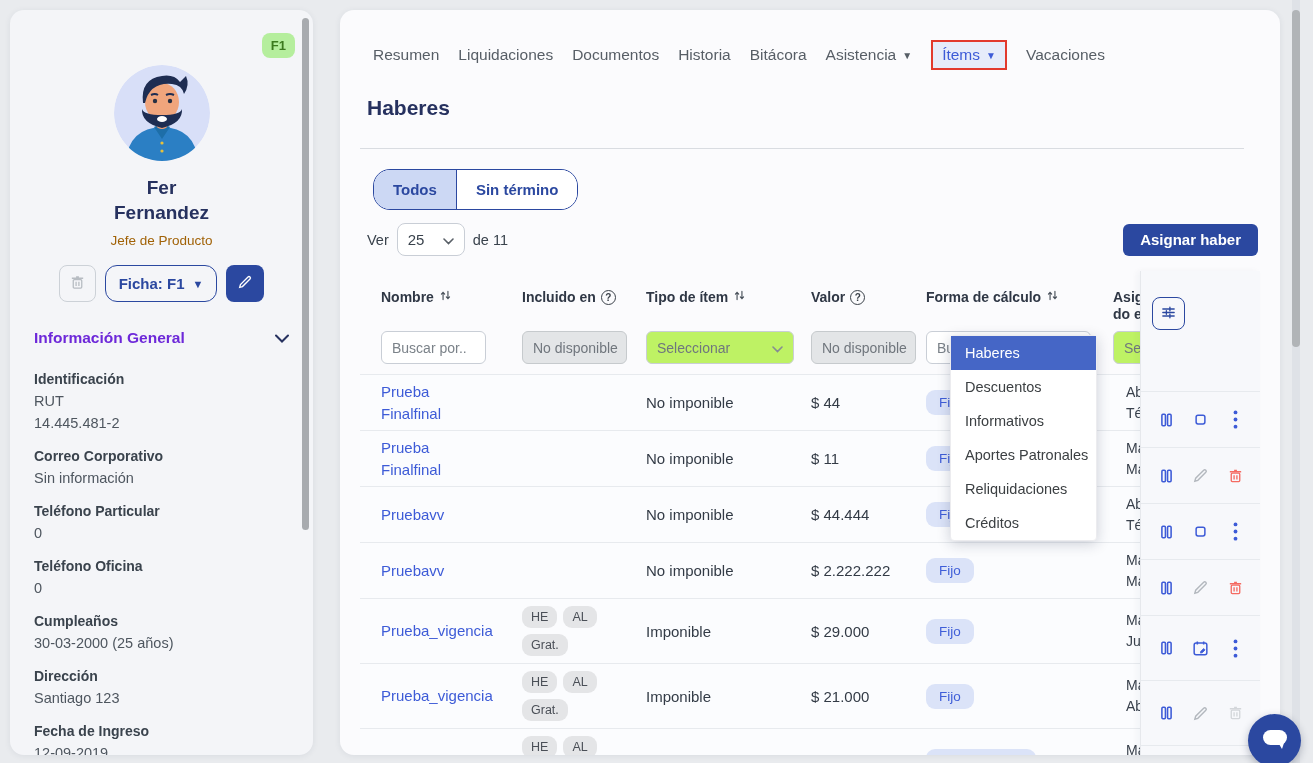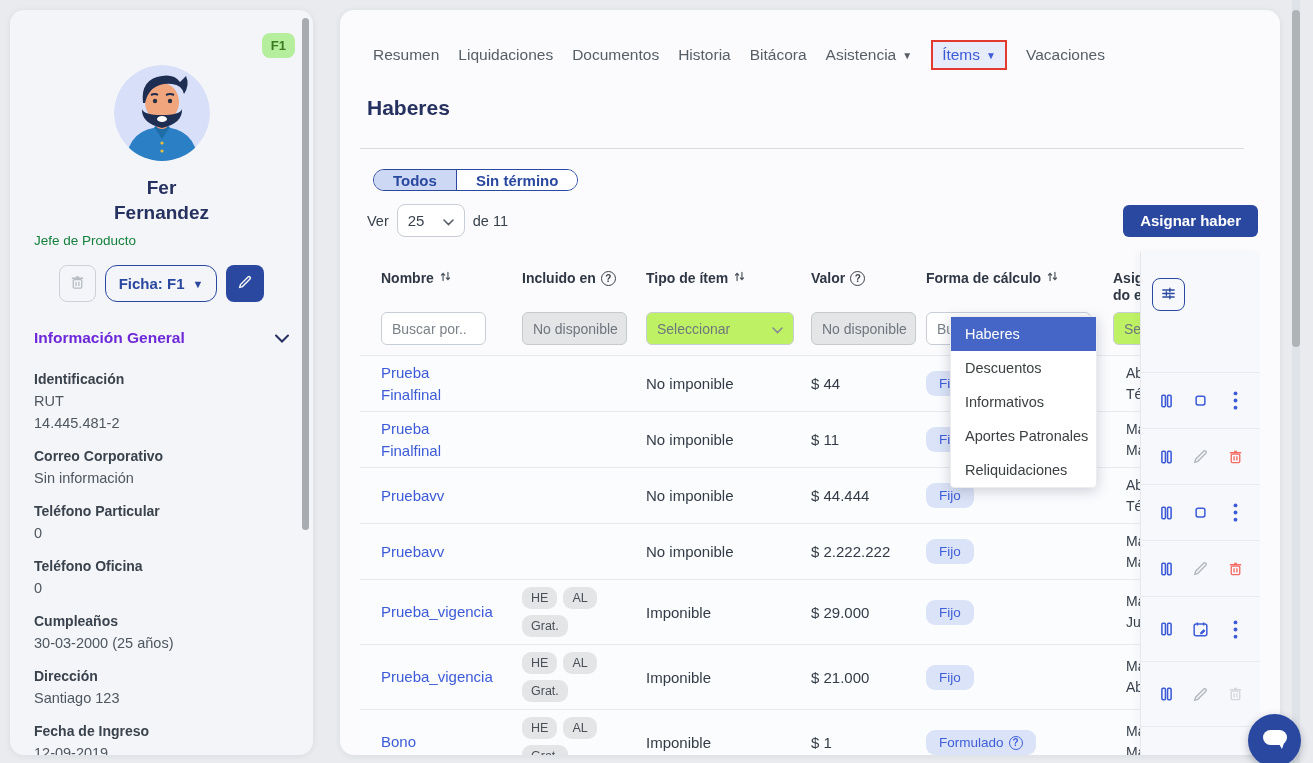--- a/index.html
+++ b/index.html
@@ -45,7 +45,7 @@
   .page-title { padding:26px 0 0 27px; color:#26315f; font-size:21px; font-weight:bold; }
   .divider { margin:28px 36px 0 20px; border:none; border-top:1px solid #d9dce1; }
   .pills { display:flex; margin:20px 0 0 33px; border:1.5px solid #2b48a0; border-radius:17px;
-    overflow:hidden; width:max-content; height:22px; }
+    overflow:hidden; width:max-content; height:41px; }
   .pill { display:flex; align-items:center; padding:0 19px; color:#2b48a0; font-weight:bold;
     font-size:15px; cursor:pointer; background:#fff; }
   .pill.active { background:#ccd8f4; }

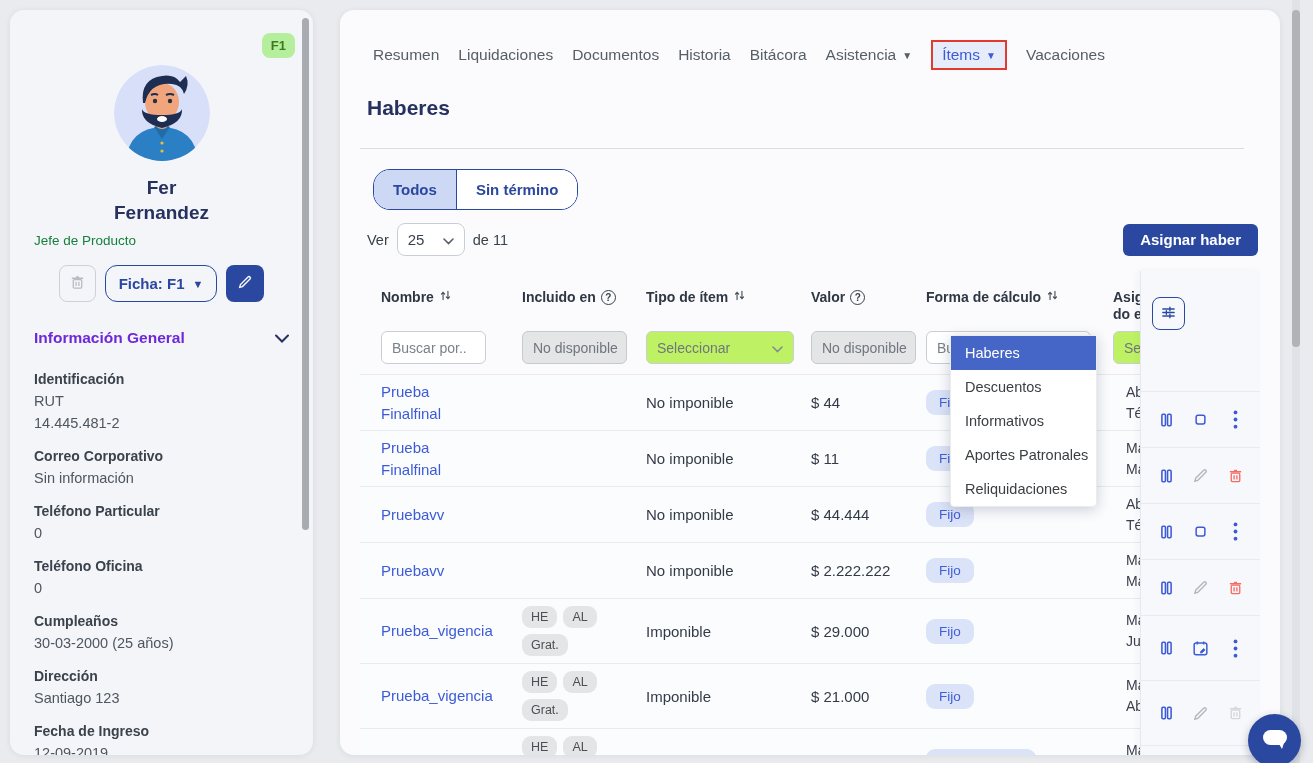--- a/index.html
+++ b/index.html
@@ -15,7 +15,7 @@
   .avatar { width:96px; height:96px; border-radius:50%; margin:55px auto 0; overflow:hidden; }
   .emp-name { text-align:center; margin-top:14px; color:#26315f; font-weight:bold;
     font-size:19px; line-height:25px; }
-  .emp-role { margin-top:8px; color:#15803d; font-size:13.5px; }
+  .emp-role { text-align:center; margin-top:8px; color:#a16207; font-size:13.5px; }
   .emp-actions { display:flex; justify-content:center; align-items:center; gap:9px; margin-top:17px; }
   .btn-ghost { width:37px; height:37px; border:1px solid #ccd1d7; background:transparent;
     border-radius:8px; display:flex; align-items:center; justify-content:center; cursor:pointer; }

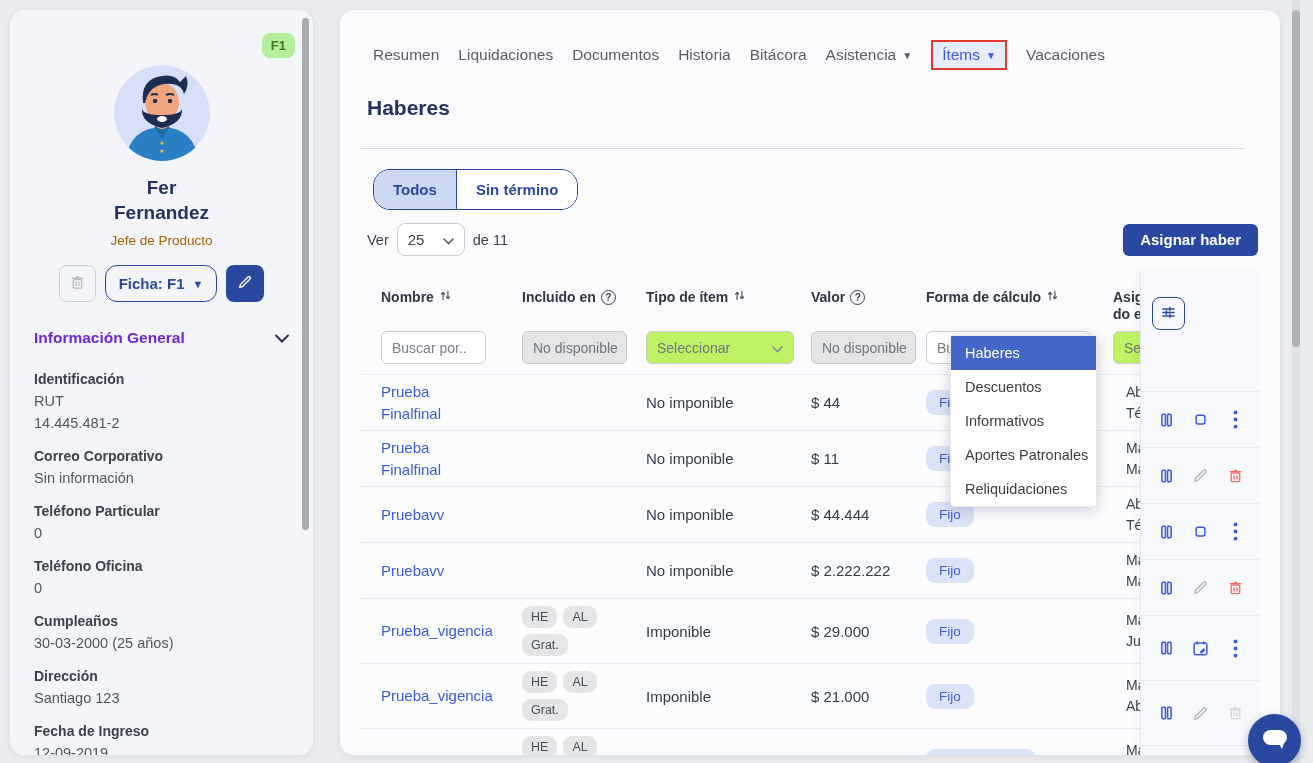--- a/index.html
+++ b/index.html
@@ -619,6 +619,7 @@
         <div class="dd-item">Informativos</div>
         <div class="dd-item">Aportes Patronales</div>
         <div class="dd-item">Reliquidaciones</div>
+        <div class="dd-item">Créditos</div>
       </div>
   </div>
 </div>

